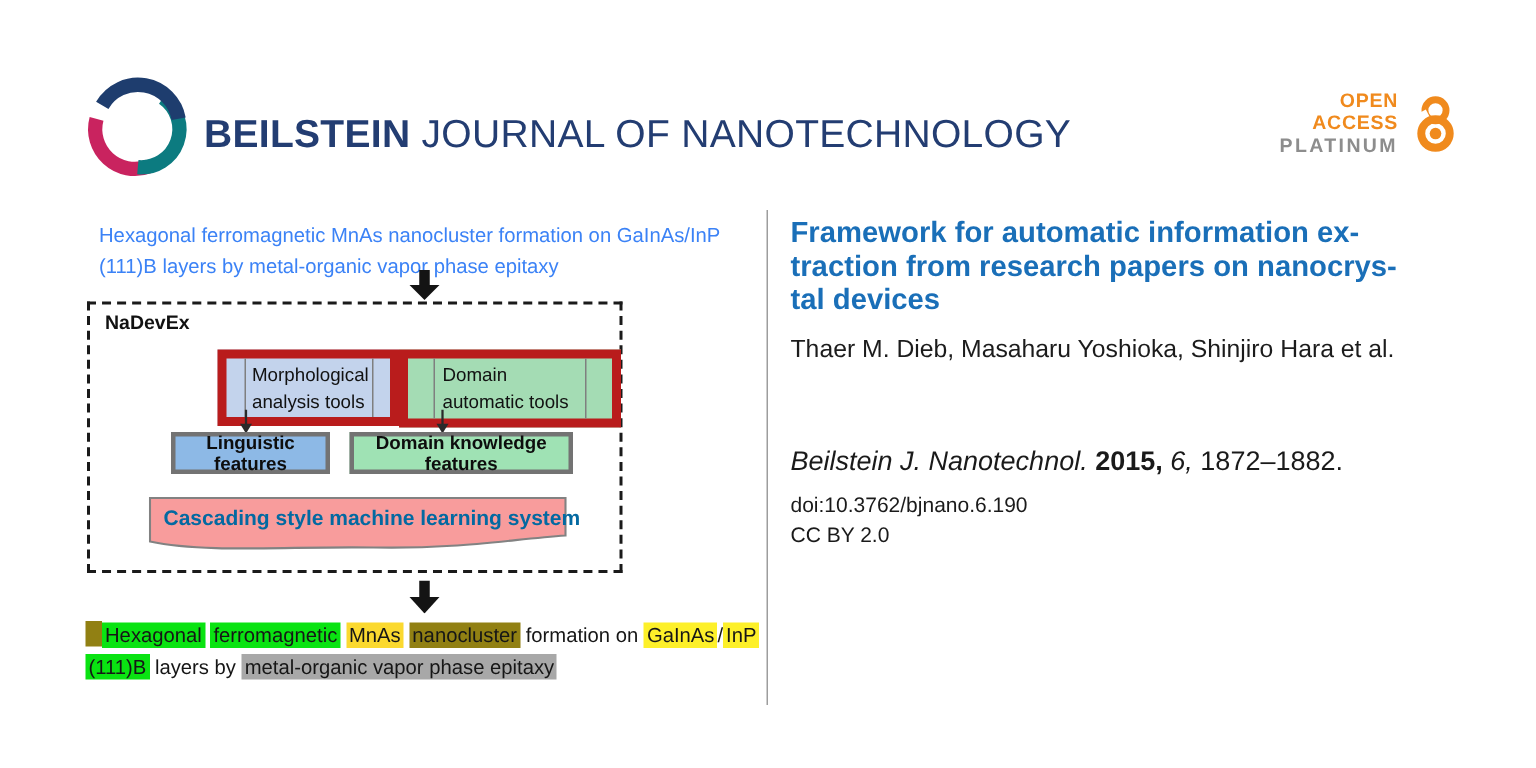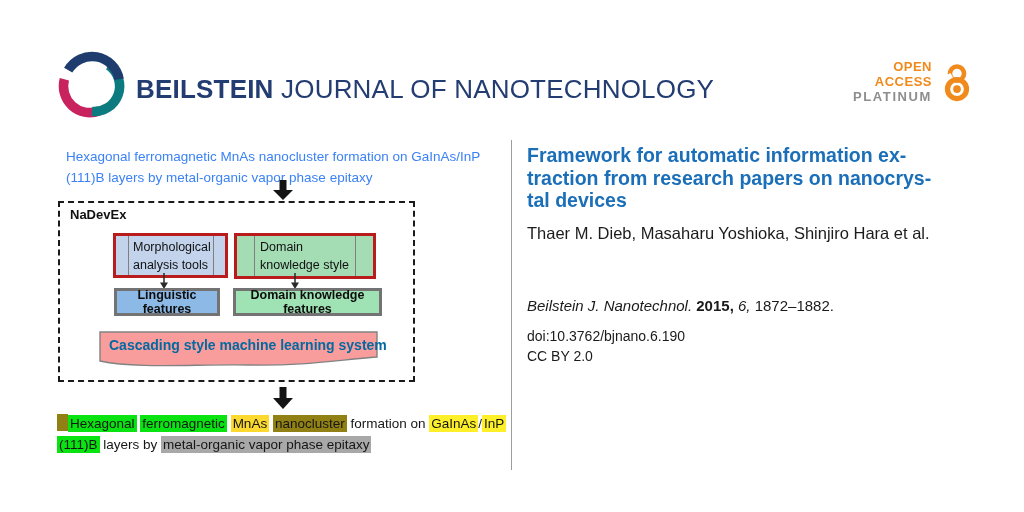--- a/index.html
+++ b/index.html
@@ -22,7 +22,7 @@
   .big-arrow{position:absolute;}
   .dashed-frame{position:absolute;left:58px;top:201px;width:353px;height:177px;border:2px dashed #1a1a1a;}
   .frame-label{position:absolute;left:70px;top:207px;font-size:13px;font-weight:700;color:#111;}
-  .toolbox{position:absolute;border:3px solid #b91c1c;font-size:12.5px;line-height:18px;color:#111;}
+  .toolbox{position:absolute;border:6px solid #b91c1c;font-size:12.5px;line-height:18px;color:#111;margin-left:32px;}
   .toolbox .vline{position:absolute;top:0;bottom:0;width:1px;background:#7f7f7f;}
   .tb-morph{left:113px;top:233px;width:109px;height:39px;background:#c3d3ec;}
   .tb-morph .txt{position:absolute;left:17px;top:2px;}

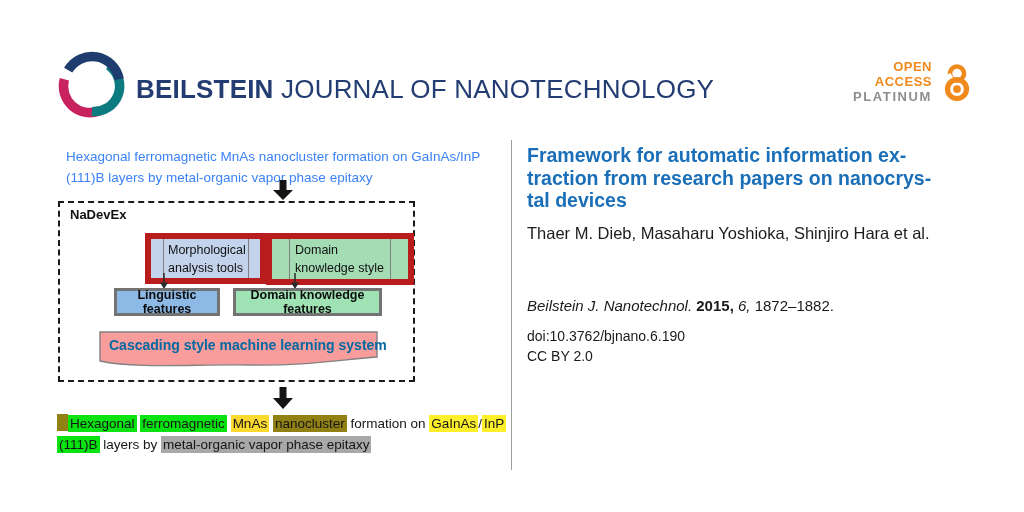--- a/index.html
+++ b/index.html
@@ -110,7 +110,7 @@
     <div class="vline" style="right:17px;"></div>
     <div class="txt">
       <div>Domain</div>
-      <div>knowledge style</div>
+      <div>automatic tools</div>
     </div>
   </div>
 

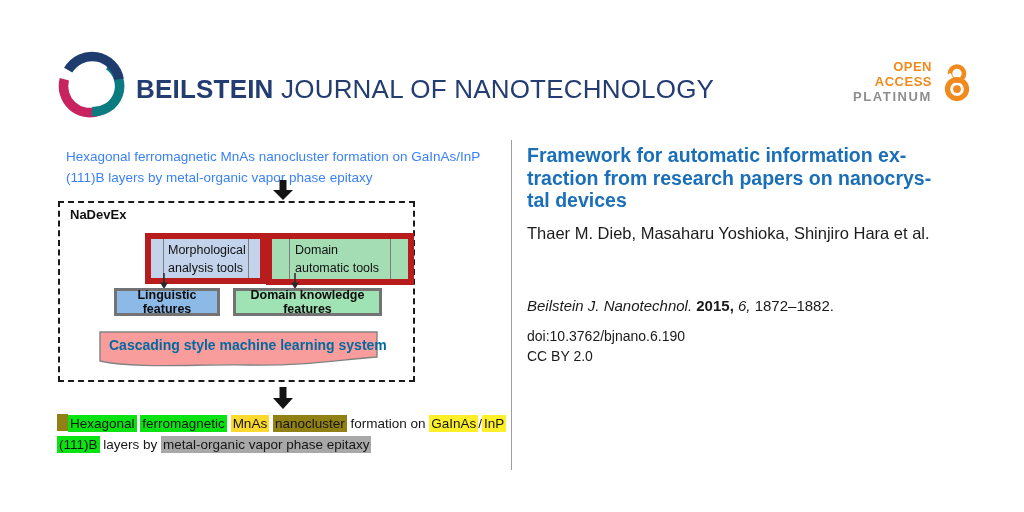--- a/index.html
+++ b/index.html
@@ -48,7 +48,7 @@
                  color:#1a6fb8;line-height:22.5px;cursor:pointer;}
   .article-authors{position:absolute;left:527px;top:220px;width:448px;font-size:16.5px;
                    line-height:27px;color:#1c1c1c;}
-  .article-citation{position:absolute;left:527px;top:297px;font-size:15px;color:#1a1a1a;}
+  .article-citation{position:absolute;left:527px;top:297px;font-size:18px;color:#1a1a1a;}
   .article-citation .it{font-style:italic;}
   .article-citation .bd{font-weight:700;}
   .article-doi{position:absolute;left:527px;top:328px;font-size:14px;color:#1a1a1a;}

